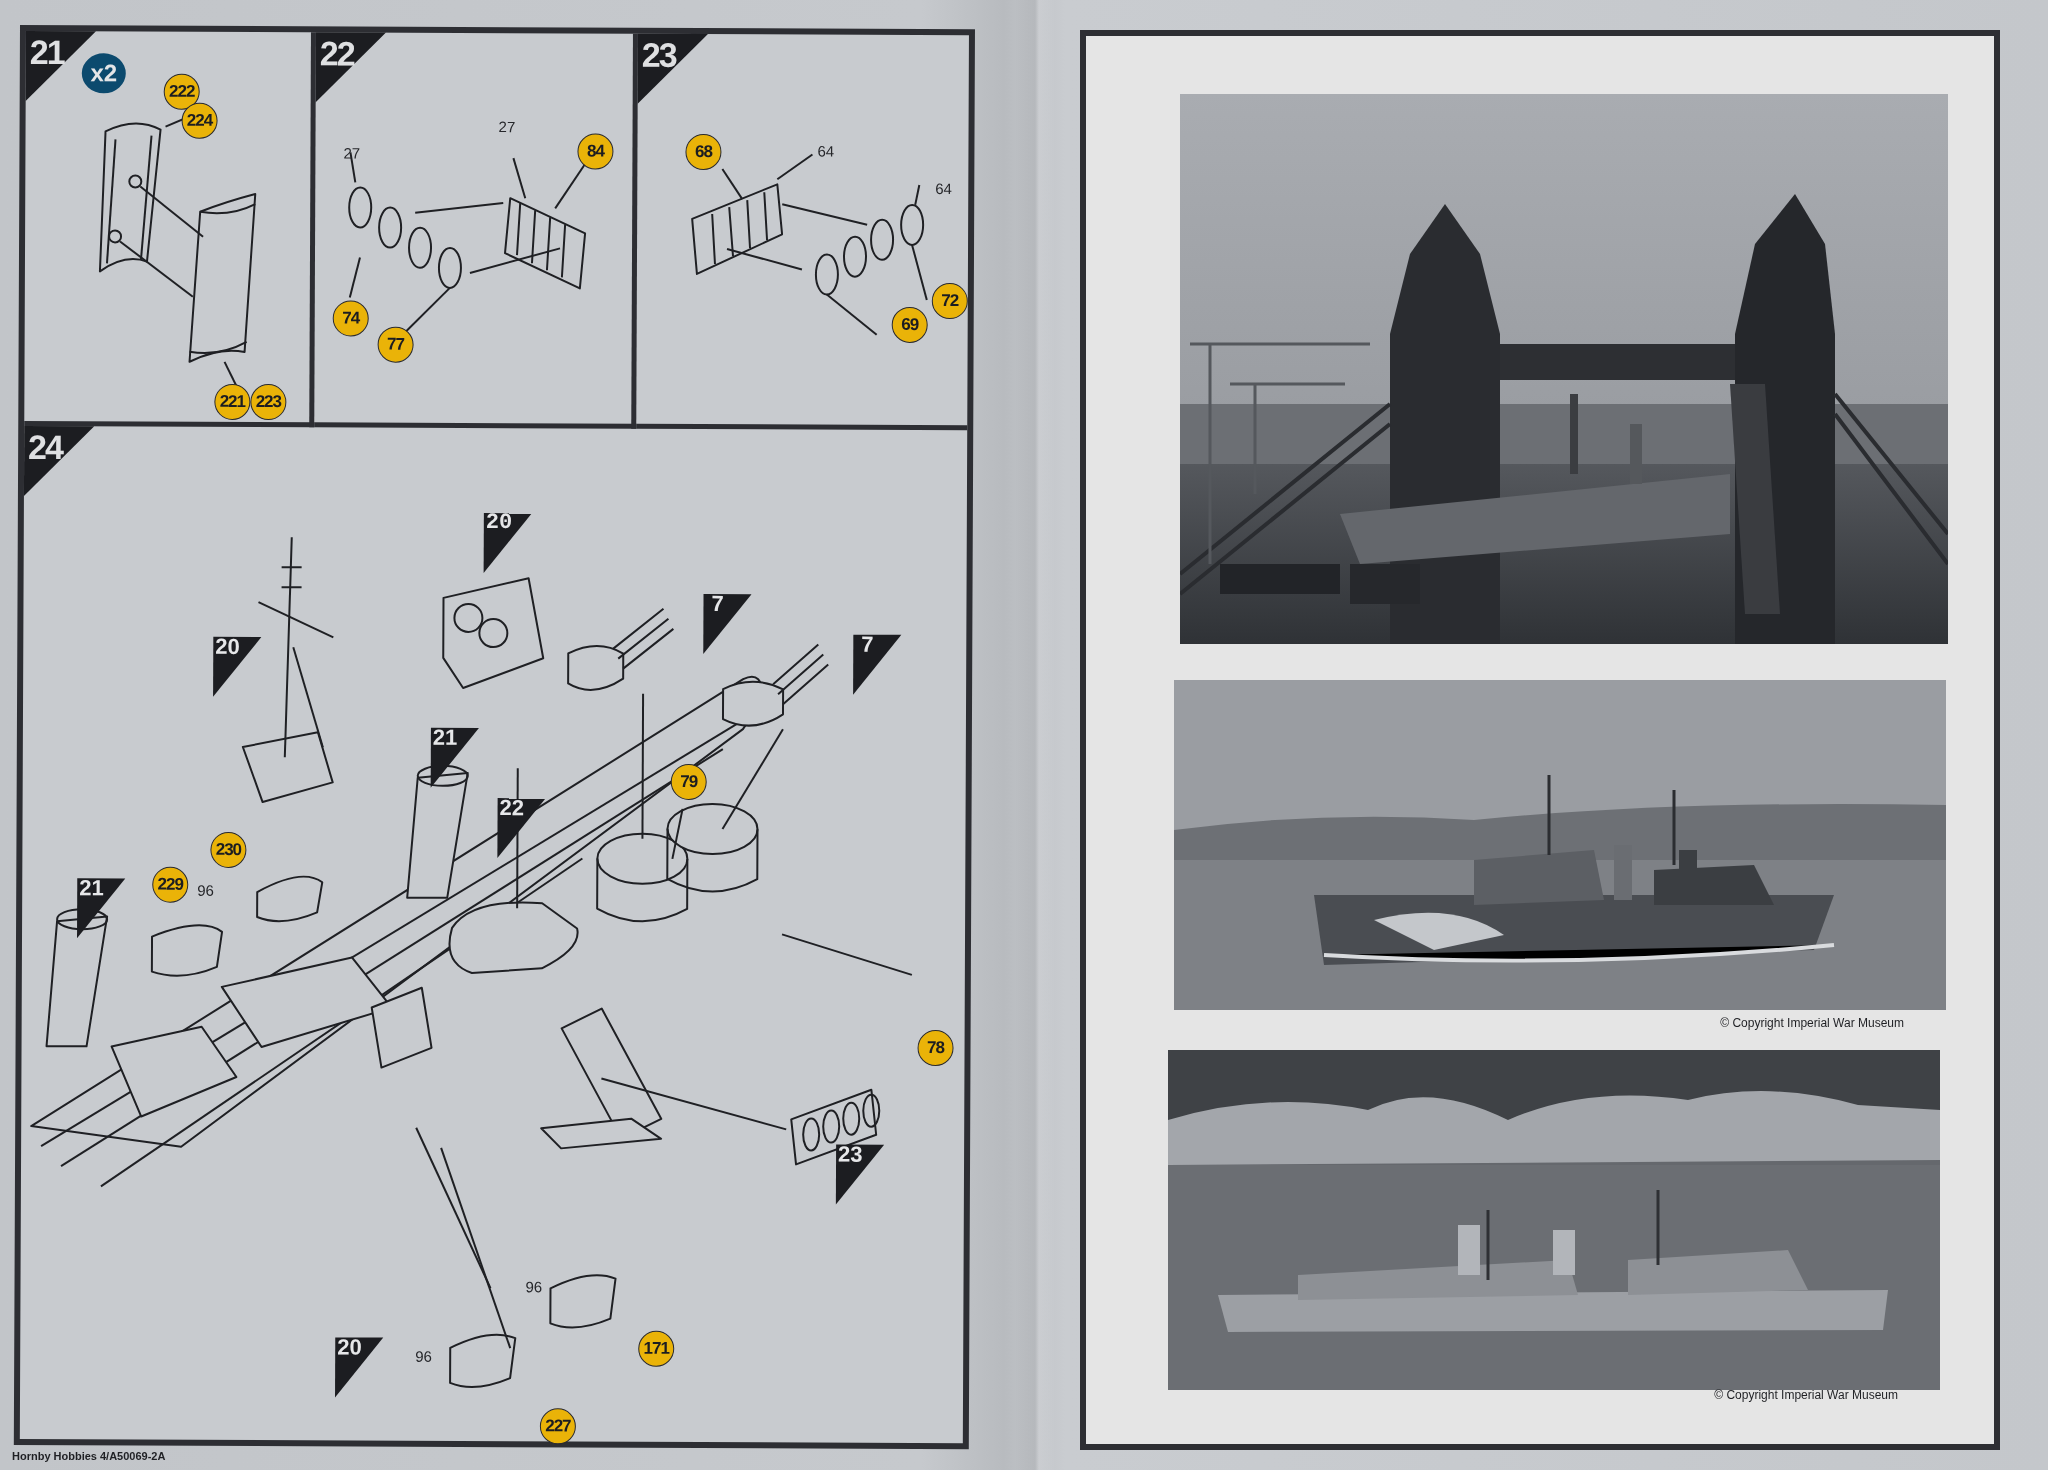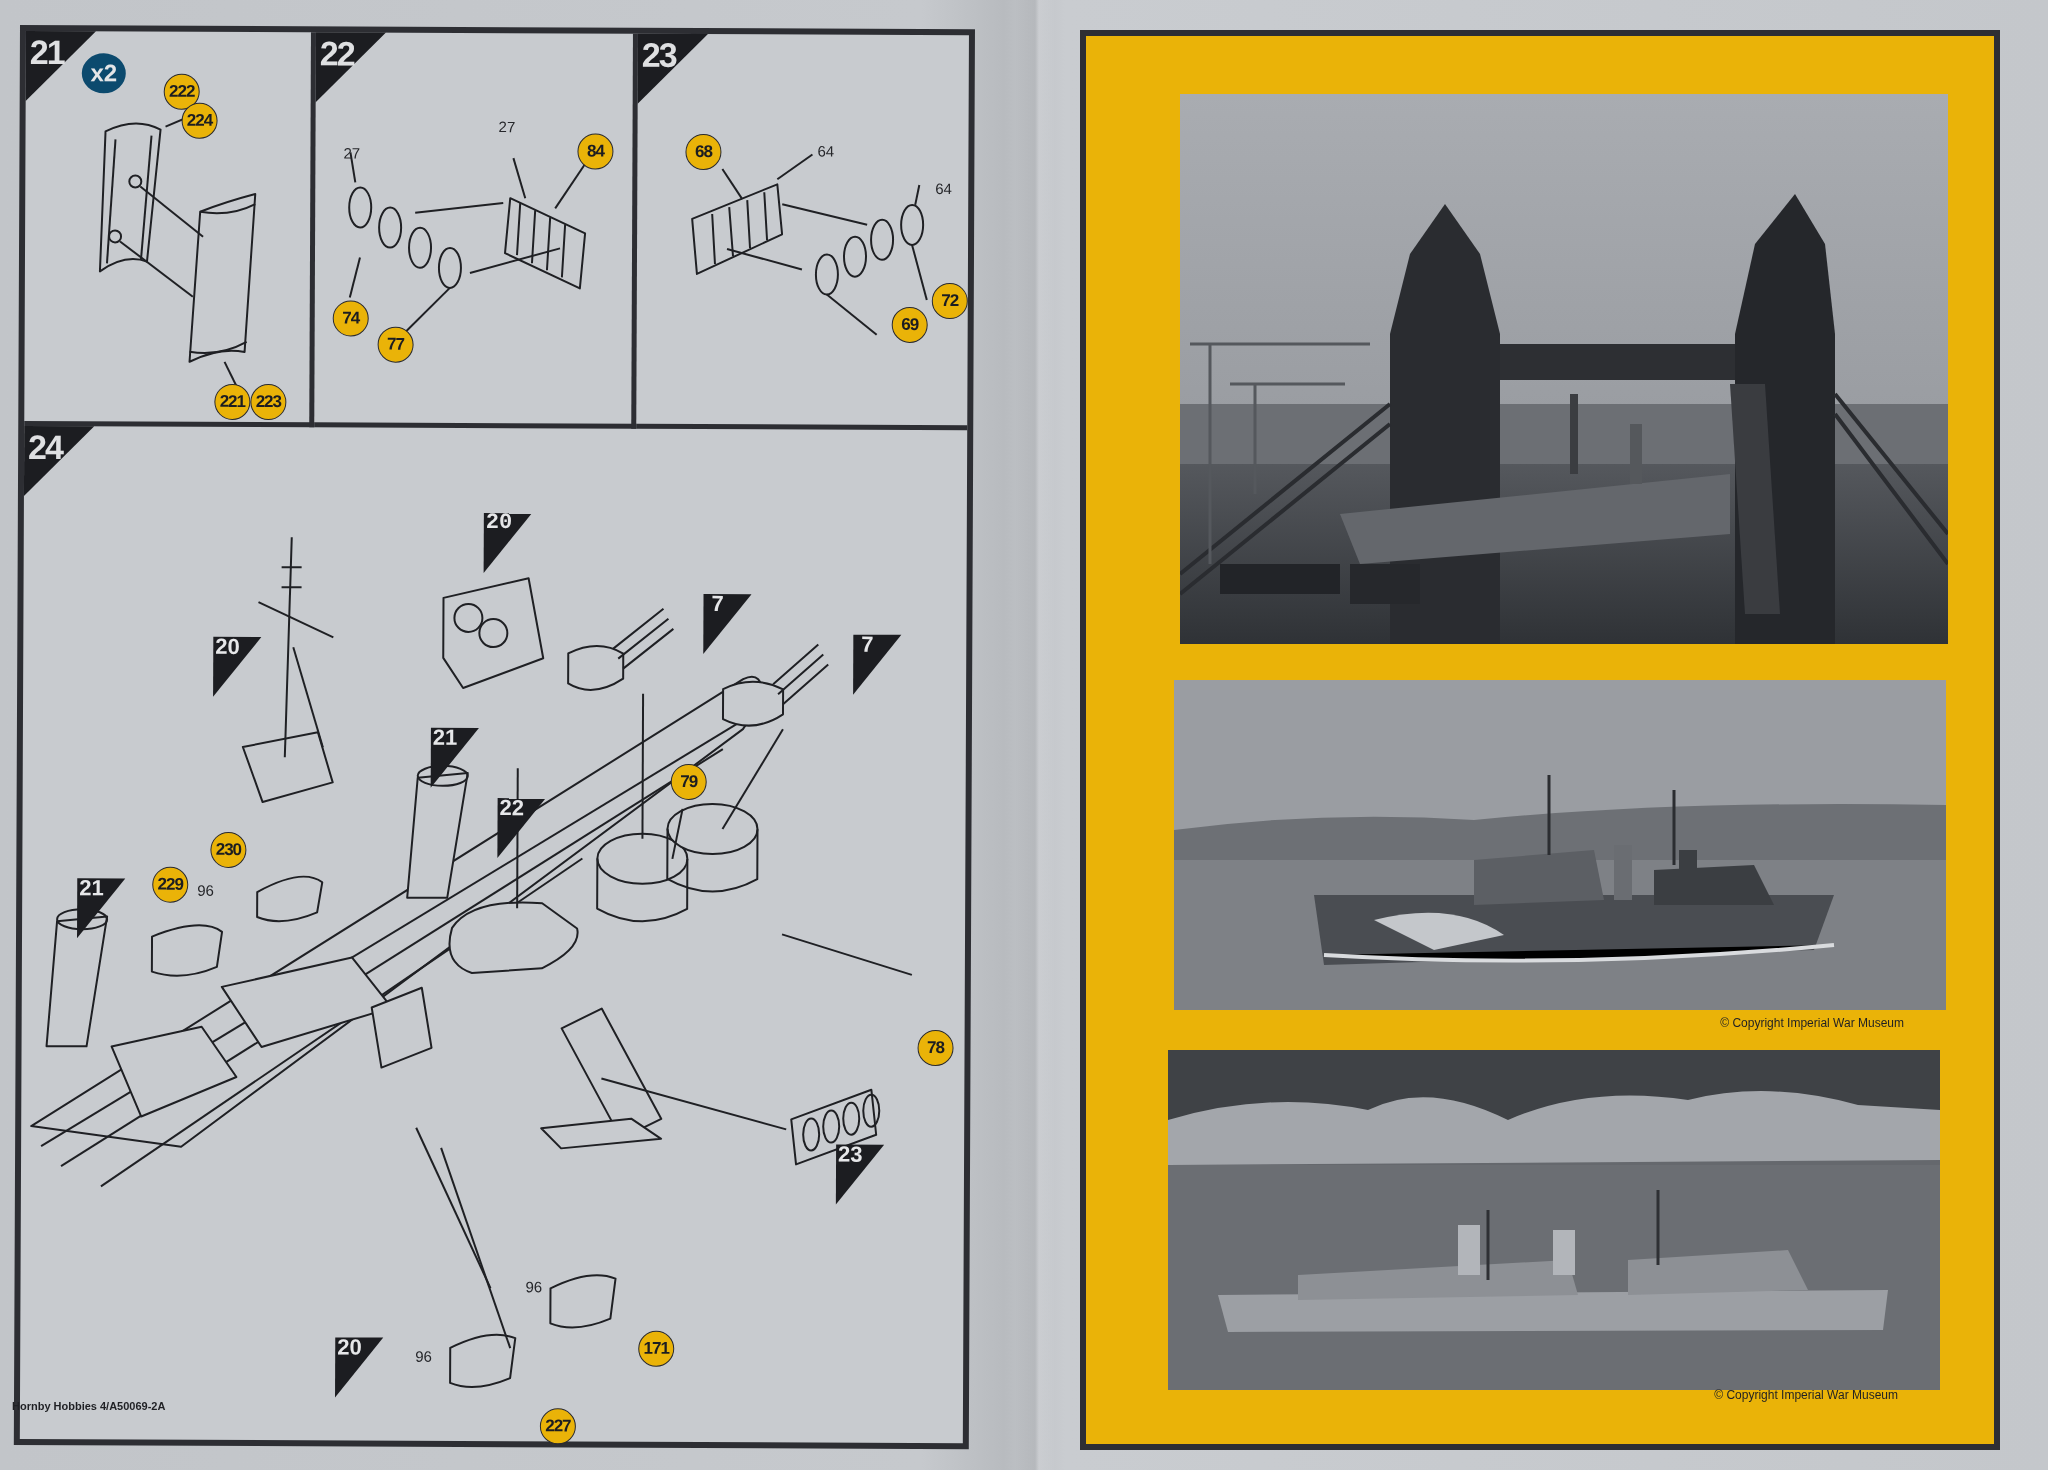--- a/index.html
+++ b/index.html
@@ -37,7 +37,7 @@
   .footer { position:absolute; left:12px; top:1400px; font-size:11px; font-weight:bold; color:#1f2024; }
 
   
-  .right-frame { position:absolute; left:1080px; top:30px; width:920px; height:1420px; border:6px solid #2d2e33; box-sizing:border-box; background:#eab308; }
+  .right-frame { position:absolute; left:1080px; top:30px; width:920px; height:1420px; border:6px solid #2d2e33; box-sizing:border-box; background:#e5e5e5; }
   .photo { position:absolute; overflow:hidden; background:#7d8085; }
   .ph1 { left:94px; top:58px; width:768px; height:550px; }
   .ph2 { left:88px; top:644px; width:772px; height:330px; }

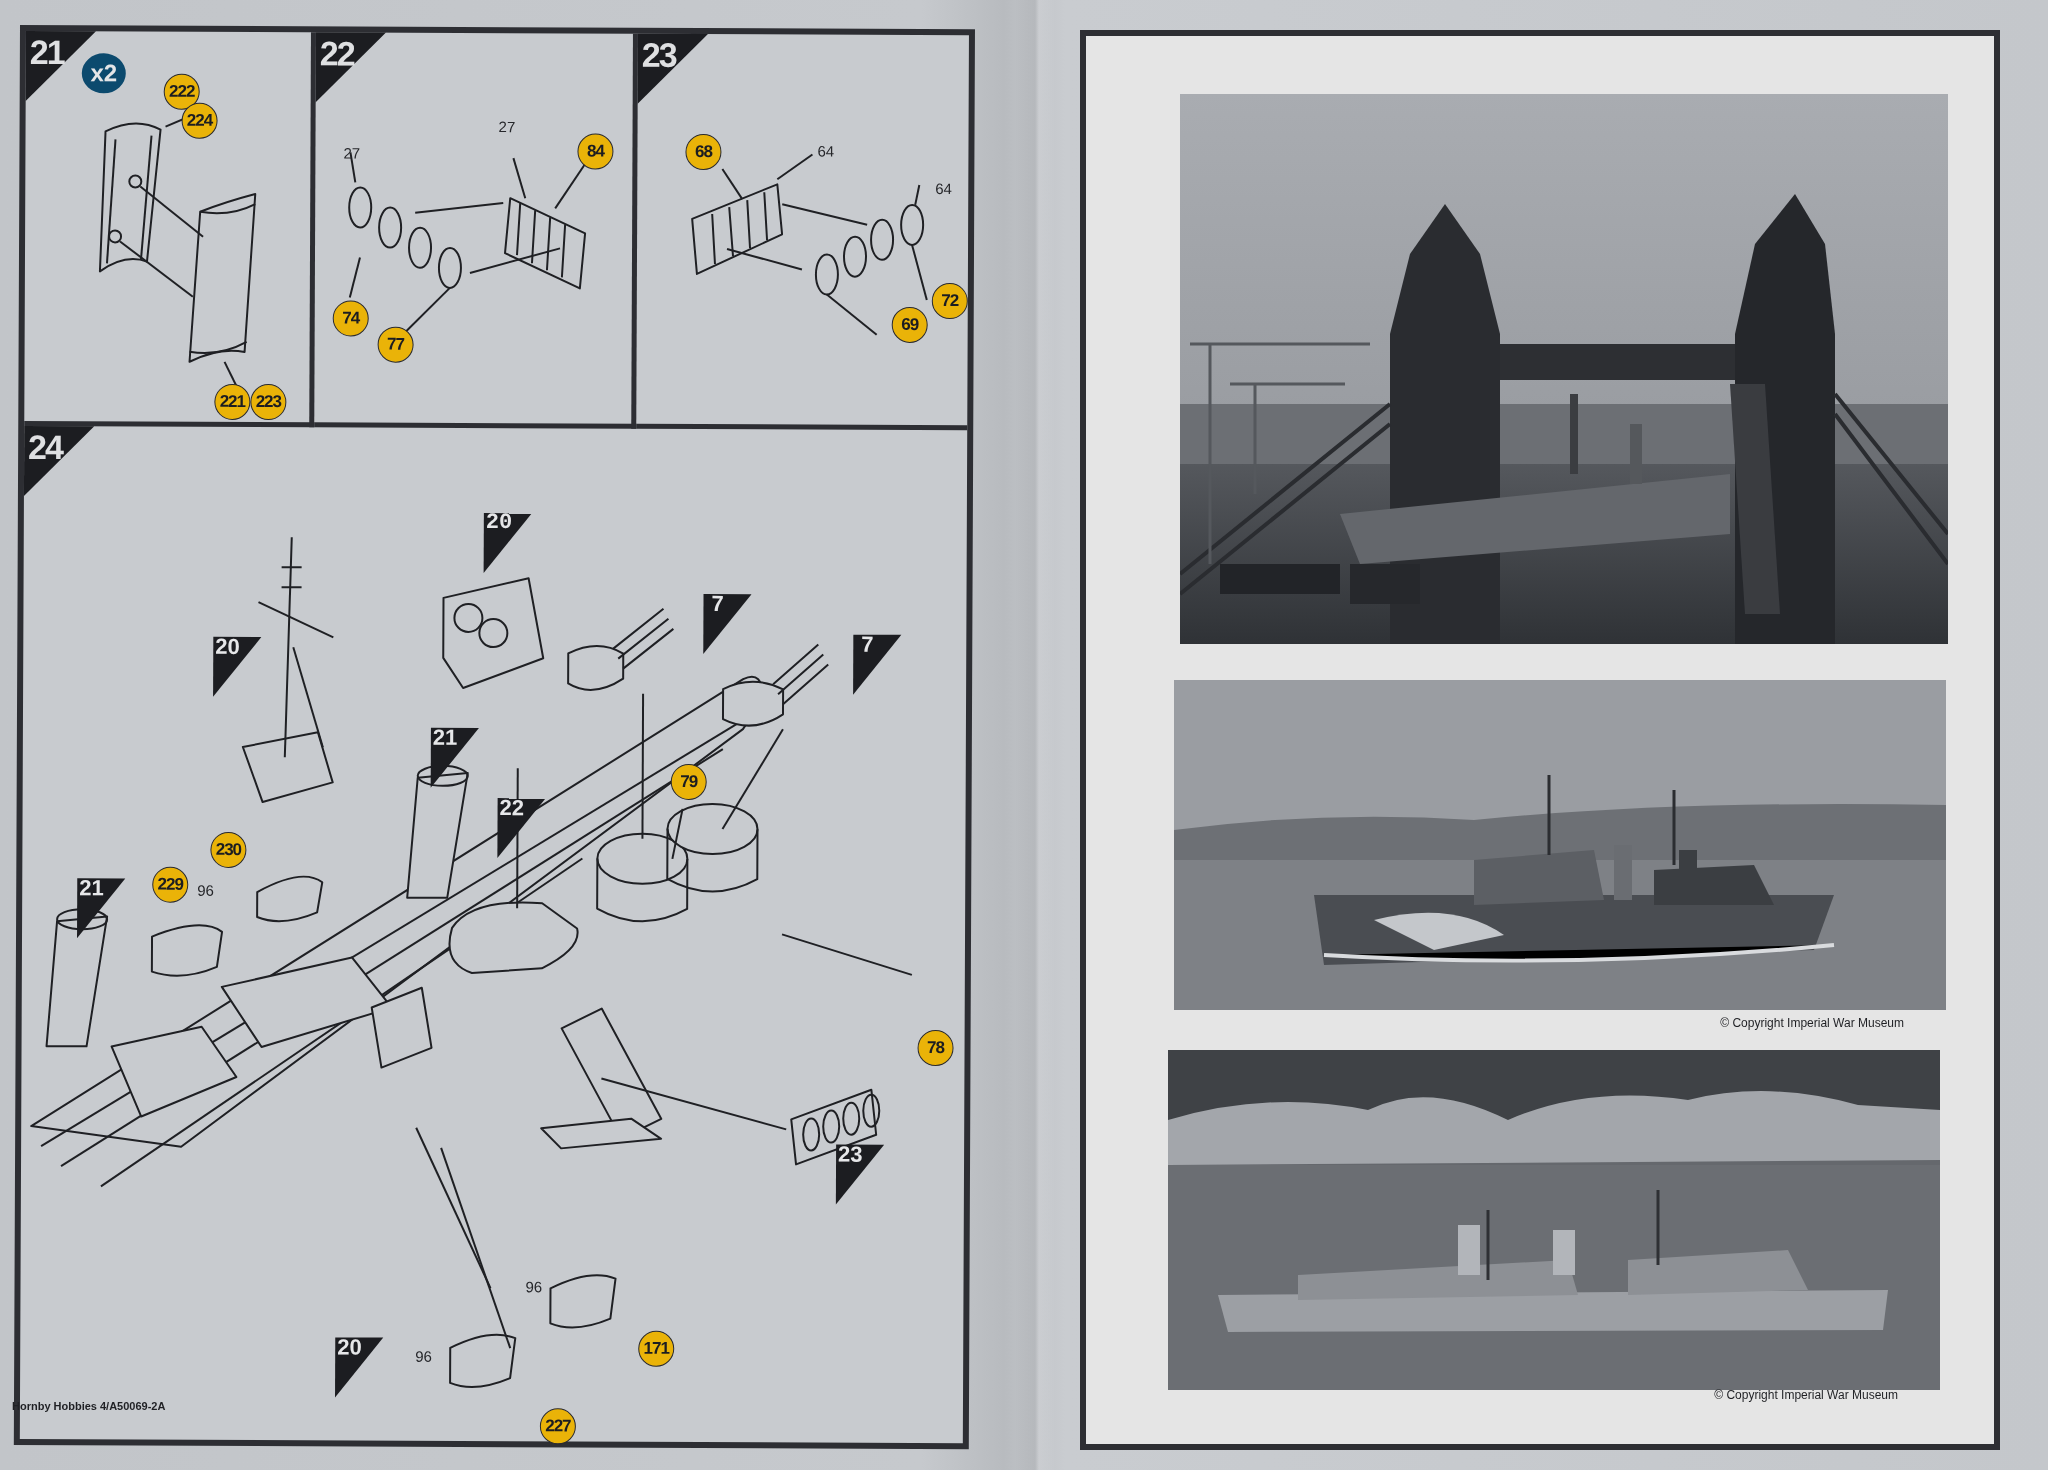--- a/index.html
+++ b/index.html
@@ -34,7 +34,7 @@
   svg.draw * { fill:none; stroke:#1f2024; stroke-width:2; stroke-linejoin:round; }
   svg.draw .fill { fill:#c8cbcf; }
 
-  .footer { position:absolute; left:12px; top:1400px; font-size:11px; font-weight:bold; color:#1f2024; }
+  .footer { position:absolute; left:12px; top:1450px; font-size:11px; font-weight:bold; color:#1f2024; }
 
   
   .right-frame { position:absolute; left:1080px; top:30px; width:920px; height:1420px; border:6px solid #2d2e33; box-sizing:border-box; background:#e5e5e5; }

